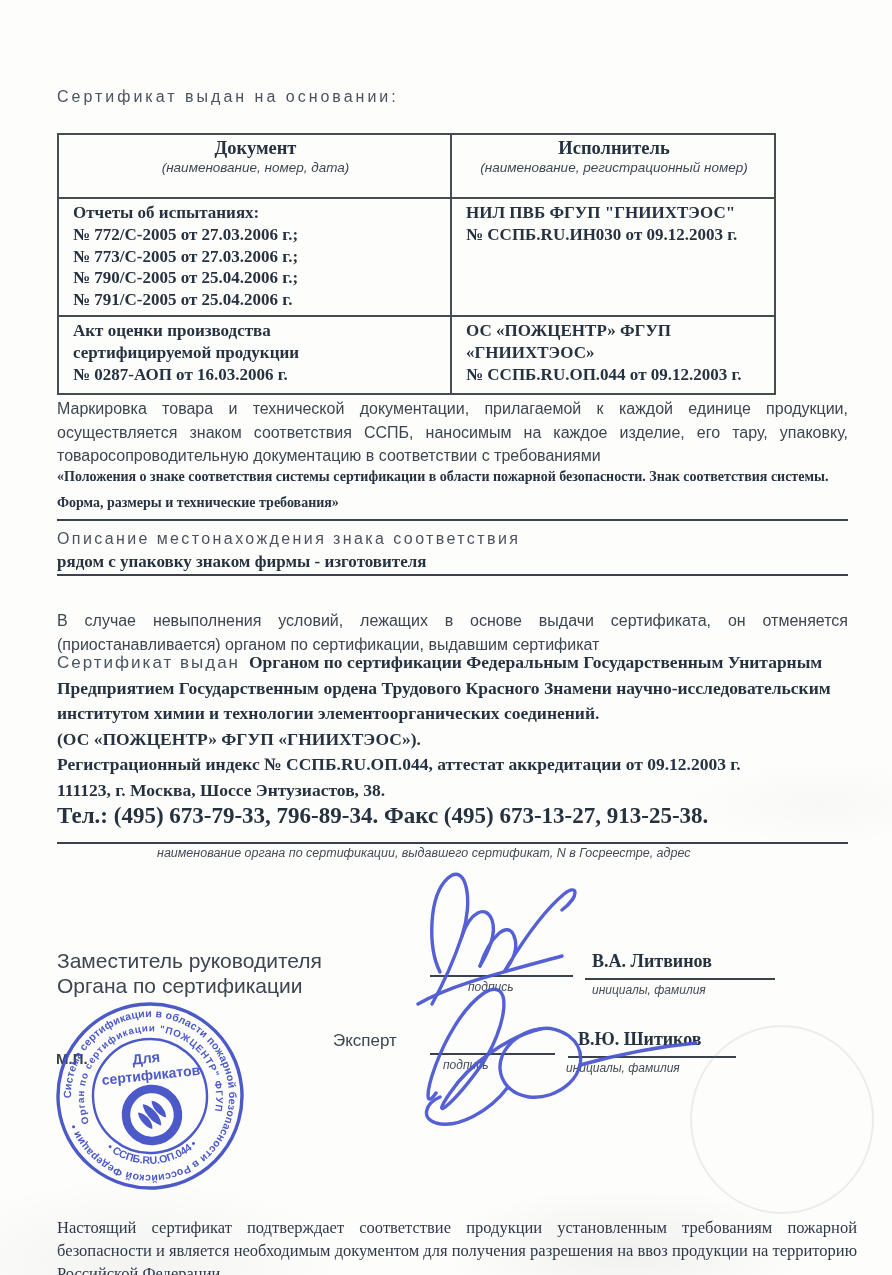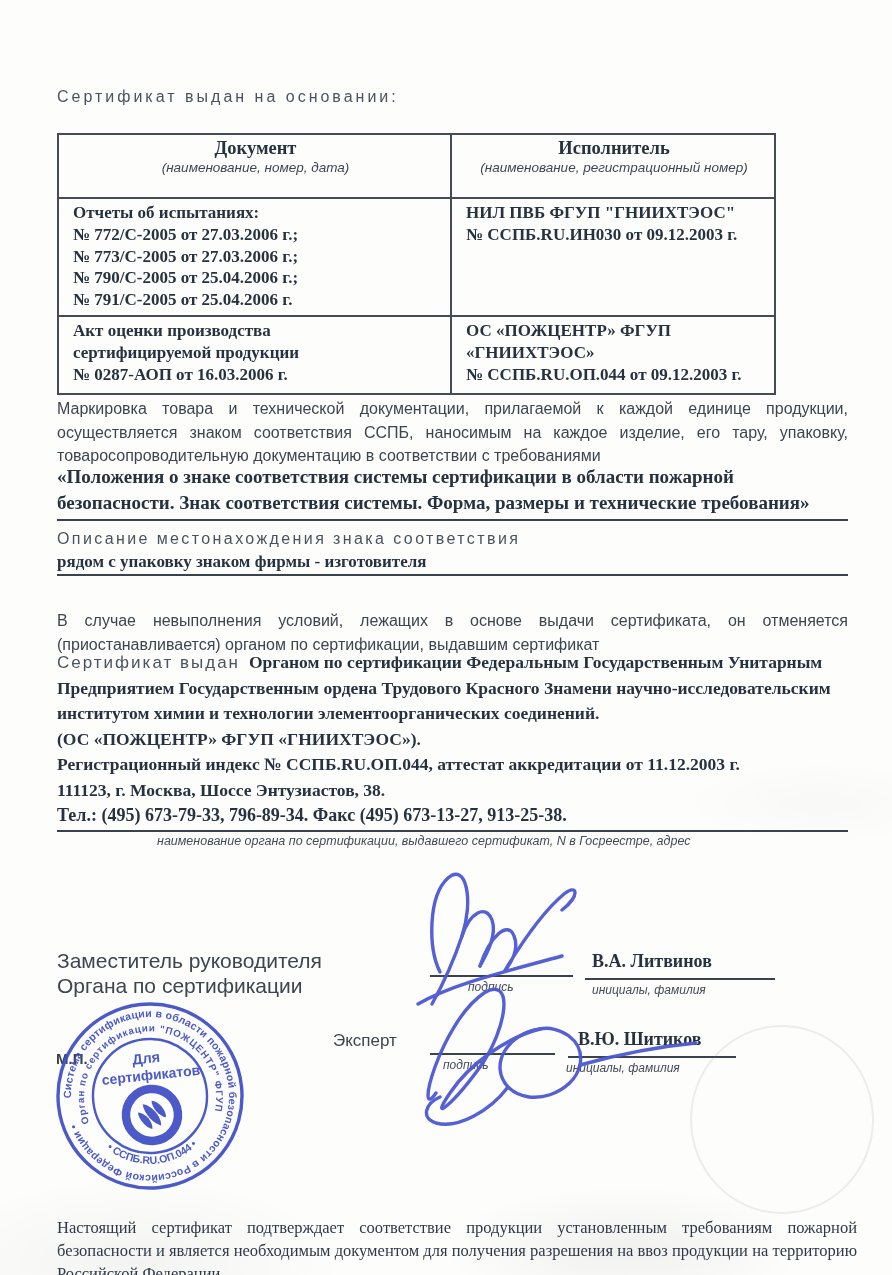--- a/index.html
+++ b/index.html
@@ -78,7 +78,7 @@
 
   <div class="abs sans-body" style="left:57px;top:397px;width:791px;">Маркировка товара и технической документации, прилагаемой к каждой единице продукции, осуществляется знаком соответствия ССПБ, наносимым на каждое изделие, его тару, упаковку, товаросопроводительную документацию в соответствии с требованиями</div>
 
-  <div class="abs serif-b uline" style="left:57px;top:464px;width:791px;font-size:19px;line-height:26px;padding-bottom:3px;">«Положения о знаке соответствия системы сертификации в области пожарной безопасности. Знак соответствия системы. Форма, размеры и технические требования»</div>
+  <div class="abs serif-b uline" style="left:57px;top:464px;width:791px;font-size:14px;line-height:26px;padding-bottom:3px;">«Положения о знаке соответствия системы сертификации в области пожарной безопасности. Знак соответствия системы. Форма, размеры и технические требования»</div>
 
   <div class="abs sans-spaced" style="left:57px;top:530px;letter-spacing:2.4px;">Описание местонахождения знака соответствия</div>
   <div class="abs serif-b uline" style="left:57px;top:552px;width:791px;font-size:17px;padding-bottom:2px;">рядом с упаковку знаком фирмы - изготовителя</div>

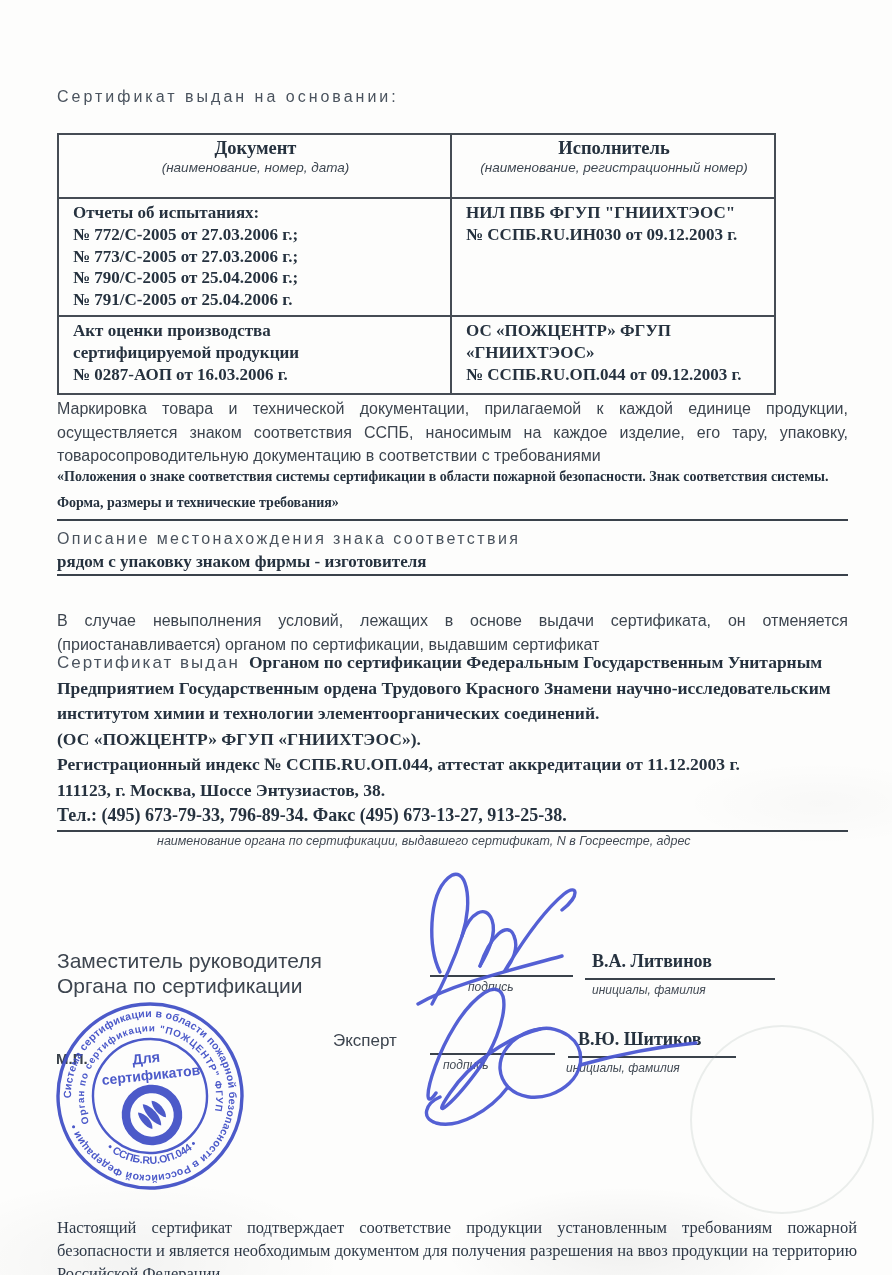--- a/index.html
+++ b/index.html
@@ -91,7 +91,7 @@
       <span class="serif-b" style="font-size:17.5px;">Органом по сертификации Федеральным Государственным Унитарным Предприятием Государственным ордена Трудового Красного Знамени научно-исследовательским институтом химии и технологии элементоорганических соединений.</span>
     </div>
     <div class="serif-b" style="font-size:17.5px;line-height:25.5px;">(ОС «ПОЖЦЕНТР» ФГУП «ГНИИХТЭОС»).</div>
-    <div class="serif-b" style="font-size:17.5px;line-height:25.5px;">Регистрационный индекс № ССПБ.RU.ОП.044, аттестат аккредитации от 11.12.2003 г.</div>
+    <div class="serif-b" style="font-size:17.5px;line-height:25.5px;">Регистрационный индекс № ССПБ.RU.ОП.044, аттестат аккредитации от 09.12.2003 г.</div>
     <div class="serif-b" style="font-size:17.5px;line-height:25.5px;">111123, г. Москва, Шоссе Энтузиастов, 38.</div>
     <div class="serif-b uline" style="font-size:18px;line-height:25.5px;padding-bottom:1px;">Тел.: (495) 673-79-33, 796-89-34. Факс (495) 673-13-27, 913-25-38.</div>
     <div class="cap" style="margin-left:100px;margin-top:2px;font-size:12.5px;">наименование органа по сертификации, выдавшего сертификат, N в Госреестре, адрес</div>

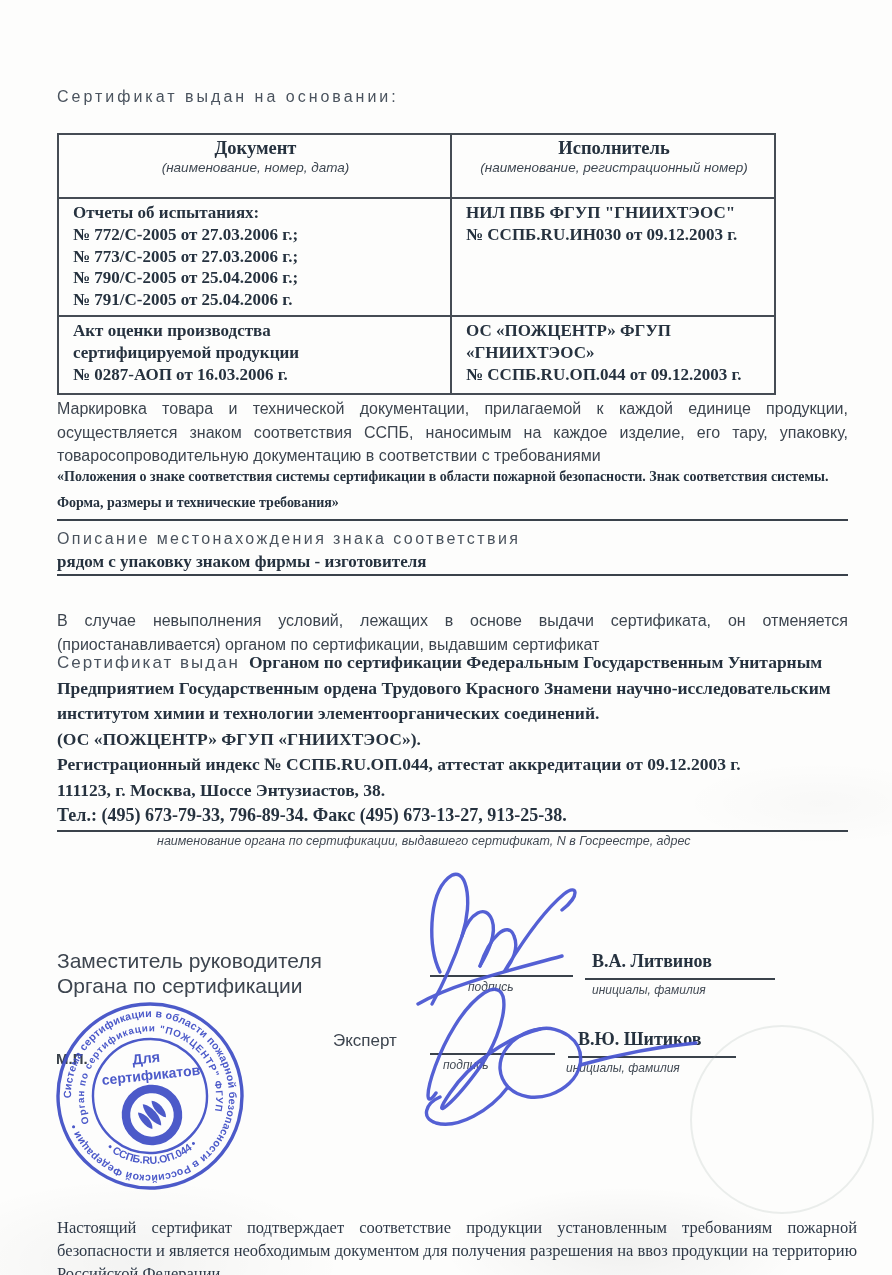--- a/index.html
+++ b/index.html
@@ -93,7 +93,7 @@
     <div class="serif-b" style="font-size:17.5px;line-height:25.5px;">(ОС «ПОЖЦЕНТР» ФГУП «ГНИИХТЭОС»).</div>
     <div class="serif-b" style="font-size:17.5px;line-height:25.5px;">Регистрационный индекс № ССПБ.RU.ОП.044, аттестат аккредитации от 09.12.2003 г.</div>
     <div class="serif-b" style="font-size:17.5px;line-height:25.5px;">111123, г. Москва, Шоссе Энтузиастов, 38.</div>
-    <div class="serif-b uline" style="font-size:18px;line-height:25.5px;padding-bottom:1px;">Тел.: (495) 673-79-33, 796-89-34. Факс (495) 673-13-27, 913-25-38.</div>
+    <div class="serif-b uline" style="font-size:23px;line-height:25.5px;padding-bottom:13px;">Тел.: (495) 673-79-33, 796-89-34. Факс (495) 673-13-27, 913-25-38.</div>
     <div class="cap" style="margin-left:100px;margin-top:2px;font-size:12.5px;">наименование органа по сертификации, выдавшего сертификат, N в Госреестре, адрес</div>
   </div>
 

